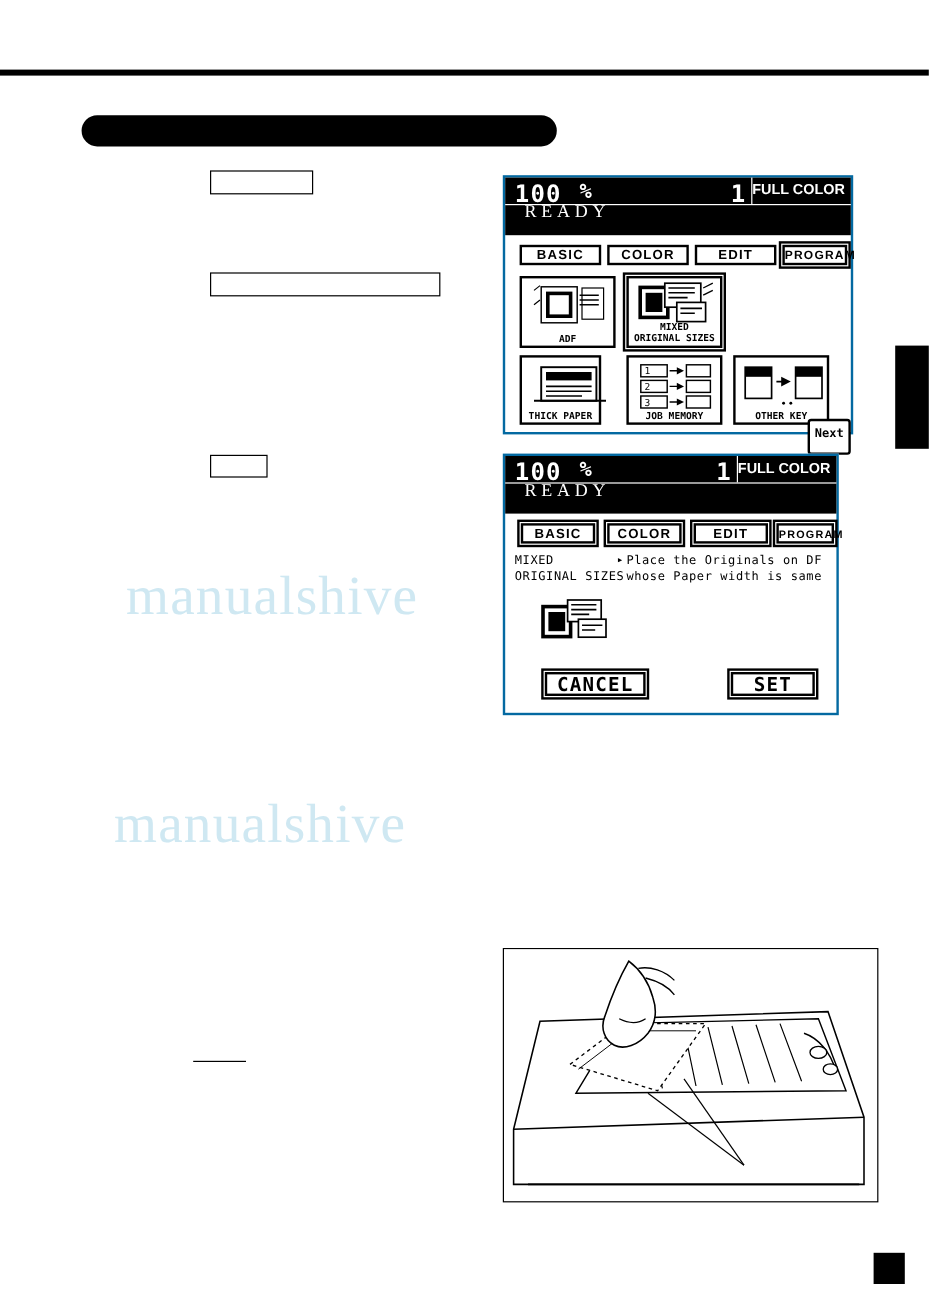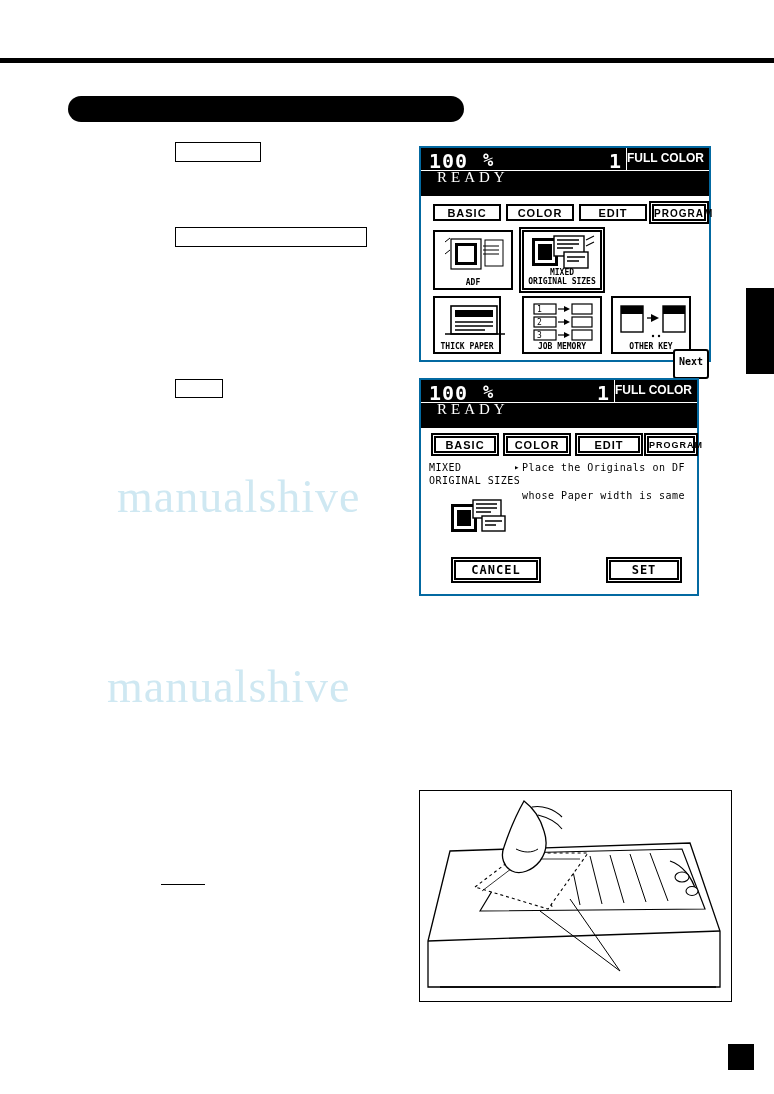--- a/index.html
+++ b/index.html
@@ -84,7 +84,6 @@
     width: 560px;
     height: 420px;
     pointer-events: none;
-    margin-left: 12px;
   }
   .wm-text {
     position: absolute;

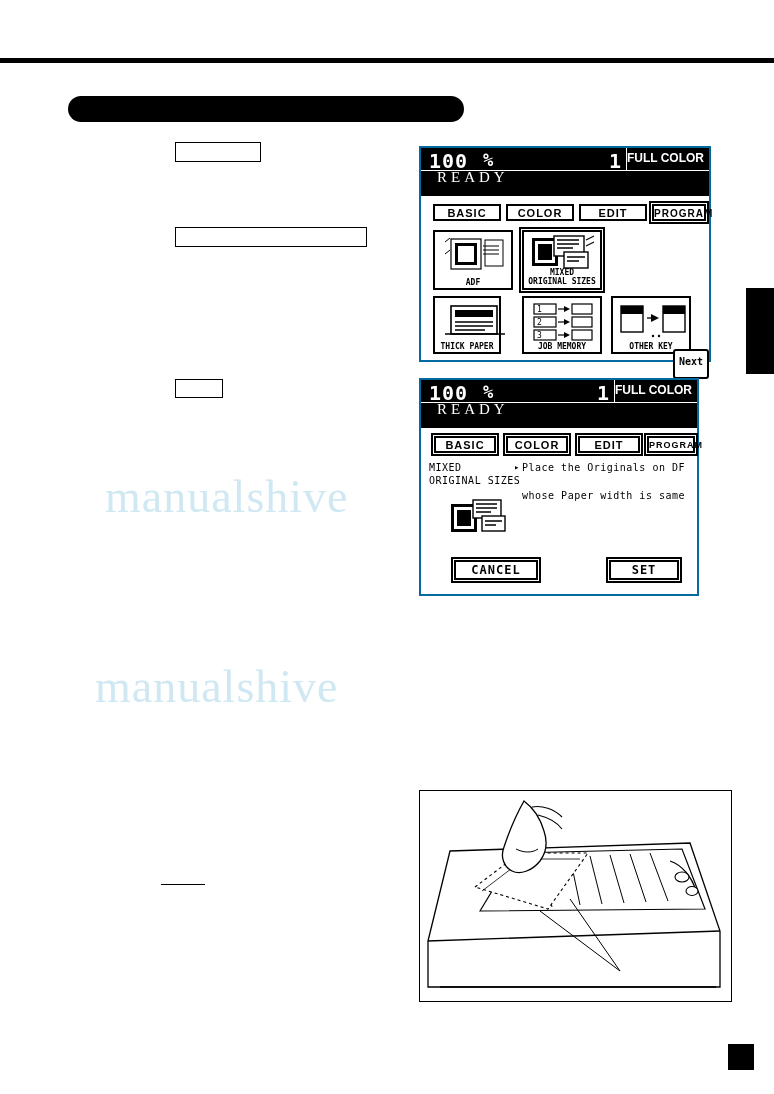--- a/index.html
+++ b/index.html
@@ -421,7 +421,7 @@
 
     <div class="msg" style="left:93px; top:82px; font-size:9px;">▸</div>
     <div class="msg" style="left:101px; top:82px;">Place the Originals on DF</div>
-    <div class="msg" style="left:101px; top:110px;">whose Paper width is same</div>
+    <div class="msg" style="left:101px; top:95px;">whose Paper width is same</div>
 
     <div style="position:absolute; left:28px; top:118px; width:70px; height:40px;">
       <svg viewBox="0 0 70 40" width="70" height="40">

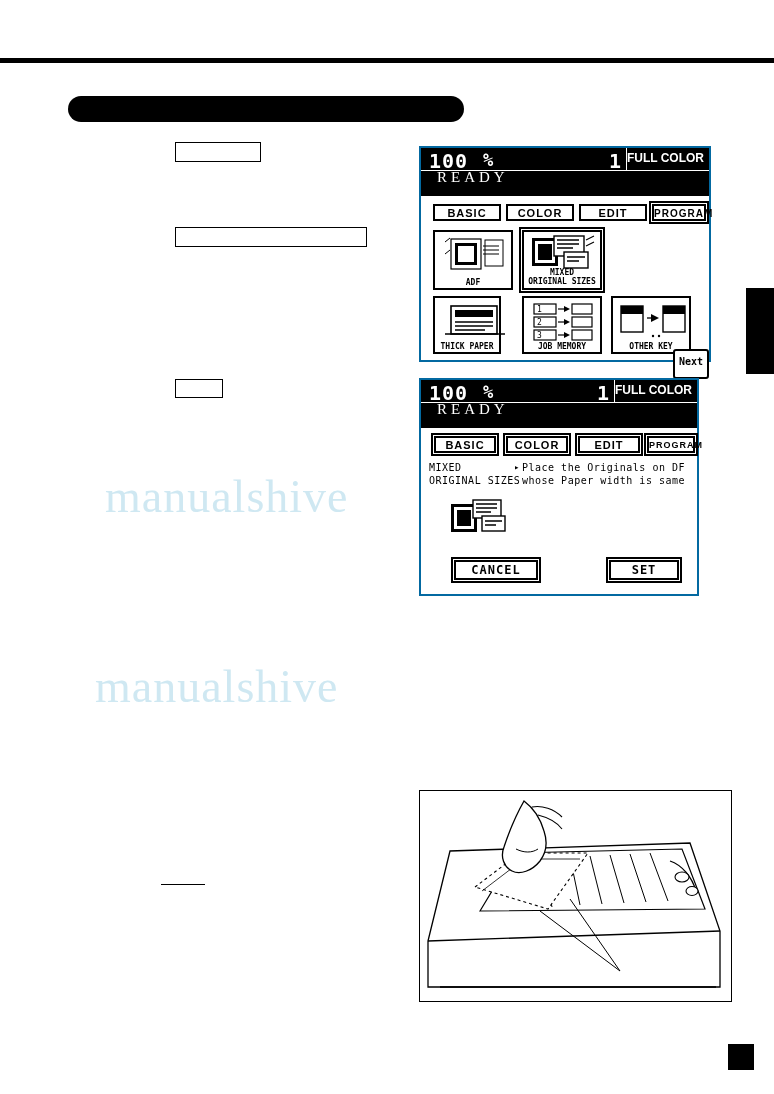--- a/index.html
+++ b/index.html
@@ -243,7 +243,7 @@
     border: 2px solid #000;
     background: #fff;
     font-family: "DejaVu Sans Mono", monospace;
-    font-size: 12px;
+    font-size: 16px;
     font-weight: bold;
     letter-spacing: 1px;
     text-align: center;

